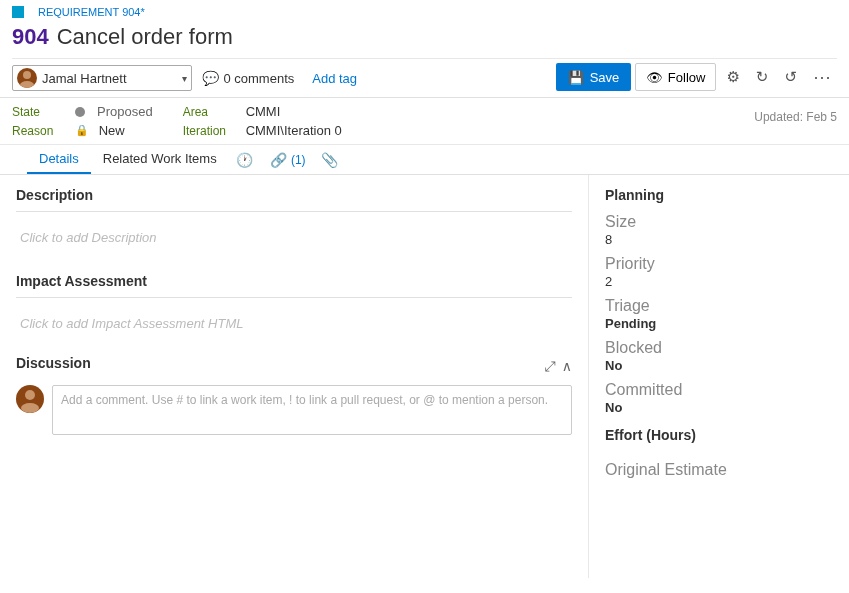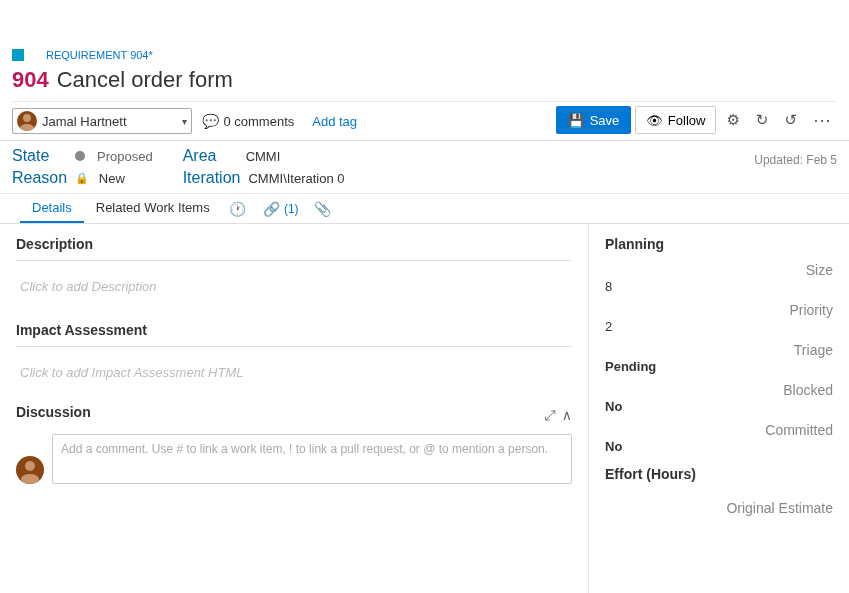--- a/index.html
+++ b/index.html
@@ -11,7 +11,7 @@
       border-bottom: 1px solid #e0e0e0;
     }
     .breadcrumb {
-      display: flex; align-items: center; gap: 22px; font-size: 11px; color: #0078d4; padding-bottom: 4px; margin-top: 43px;
+      display: flex; align-items: center; gap: 14px; font-size: 11px; color: #0078d4; padding-bottom: 4px;
     }
     .breadcrumb-icon {
       width: 12px; height: 12px; background: #009ccc; display: inline-block;

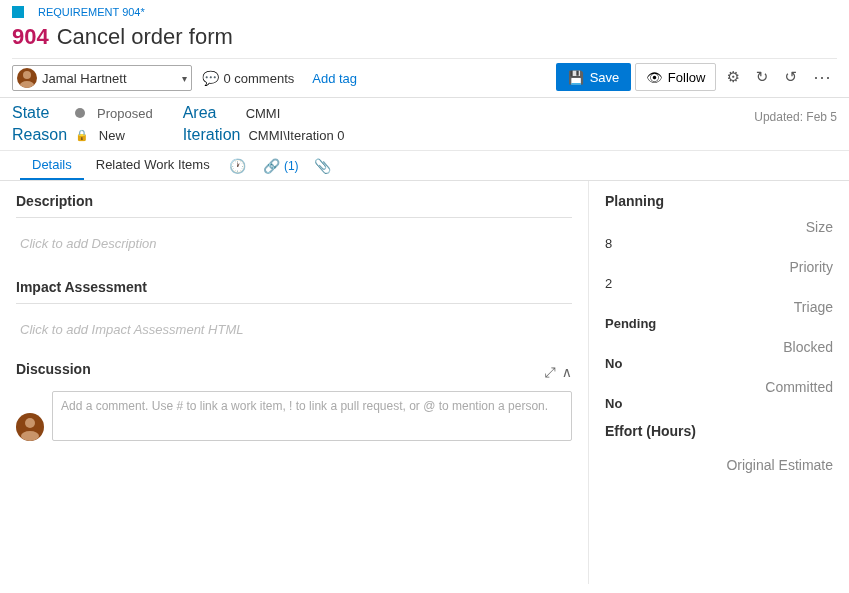--- a/index.html
+++ b/index.html
@@ -21,7 +21,7 @@
     .title-row {
       display: flex; align-items: center; gap: 8px; padding: 2px 0 8px 0;
     }
-    .work-item-id { font-size: 22px; font-weight: 600; color: #be185d; }
+    .work-item-id { font-size: 22px; font-weight: 600; color: #4c1d95; }
     .work-item-title { font-size: 22px; font-weight: 300; color: #333; text-align: center; }
 
     .toolbar-row {

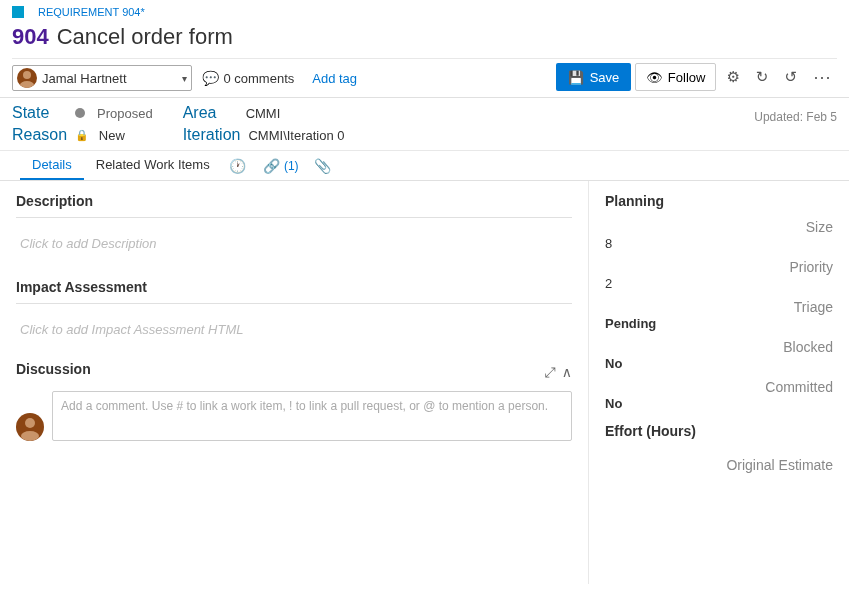--- a/index.html
+++ b/index.html
@@ -66,7 +66,7 @@
     }
     .fields-left { display: flex; flex-direction: column; gap: 4px; }
     .field-pair { display: flex; align-items: center; gap: 8px; }
-    .field-label { color: #0369a1; font-size: 16px; min-width: 55px; }
+    .field-label { color: #4d7c0f; font-size: 12px; min-width: 55px; }
     .field-value { font-size: 13px; color: #333; }
     .state-dot { width: 10px; height: 10px; border-radius: 50%; background: #888; display: inline-block; margin-right: 4px; vertical-align: middle; }
     .state-proposed { color: #666; font-size: 13px; }

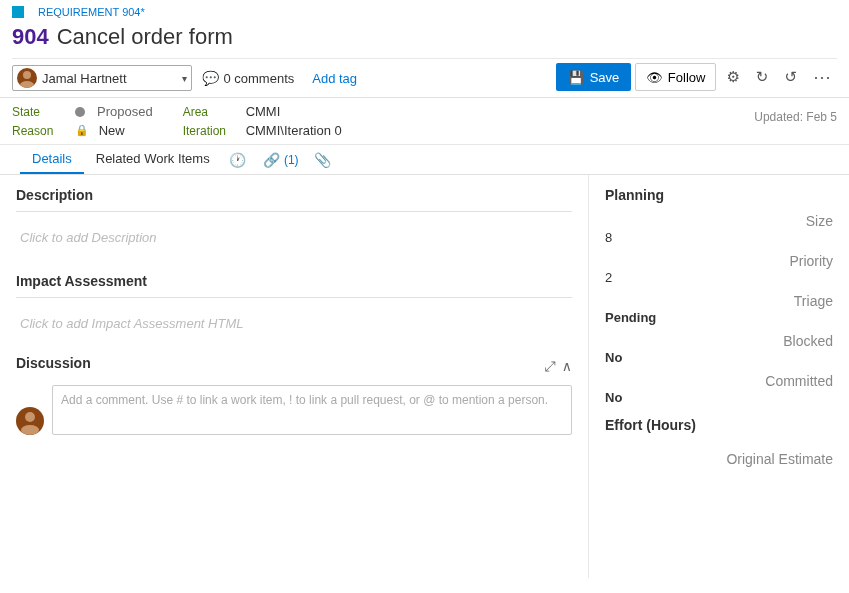--- a/index.html
+++ b/index.html
@@ -76,7 +76,7 @@
     .fields-right { color: #888; font-size: 12px; margin-left: auto; align-self: flex-start; padding-top: 6px; }
 
     .tabs-row {
-      display: flex; align-items: center; border-bottom: 1px solid #e0e0e0; padding: 0 20px;
+      display: flex; align-items: center; border-bottom: 1px solid #e0e0e0; padding: 0 27px;
     }
     .tab {
       padding: 6px 12px; font-size: 13px; cursor: pointer; color: #333; border-bottom: 2px solid transparent; position: relative;

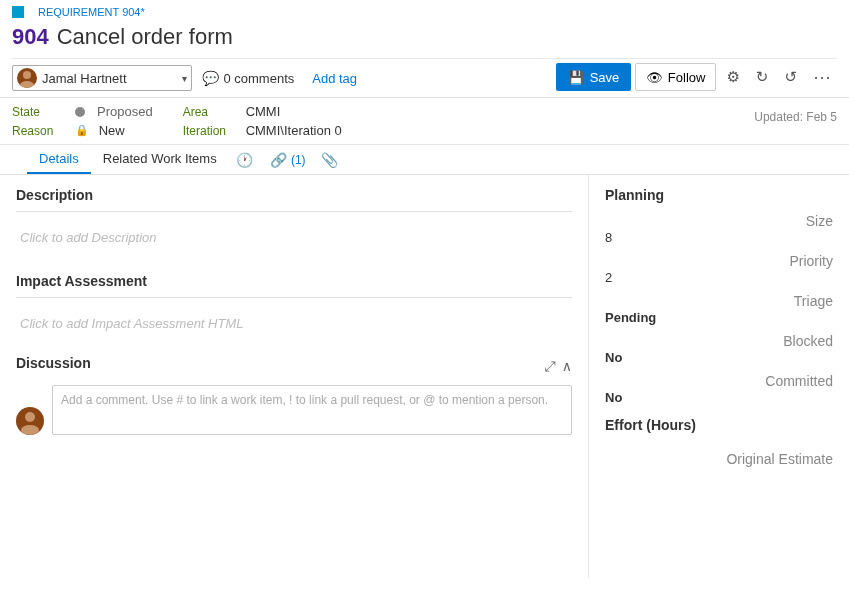--- a/index.html
+++ b/index.html
@@ -119,7 +119,7 @@
     
     .planning-title { font-size: 14px; font-weight: 600; margin-bottom: 10px; }
     .plan-field { margin-bottom: 8px; }
-    .plan-field-label { font-size: 14px; color: #888; margin-bottom: 1px; text-align: right; }
+    .plan-field-label { font-size: 16px; color: #888; margin-bottom: 1px; }
     .plan-field-value { font-size: 13px; color: #333; font-weight: 400; }
     .plan-field-value.bold { font-weight: 700; }
 

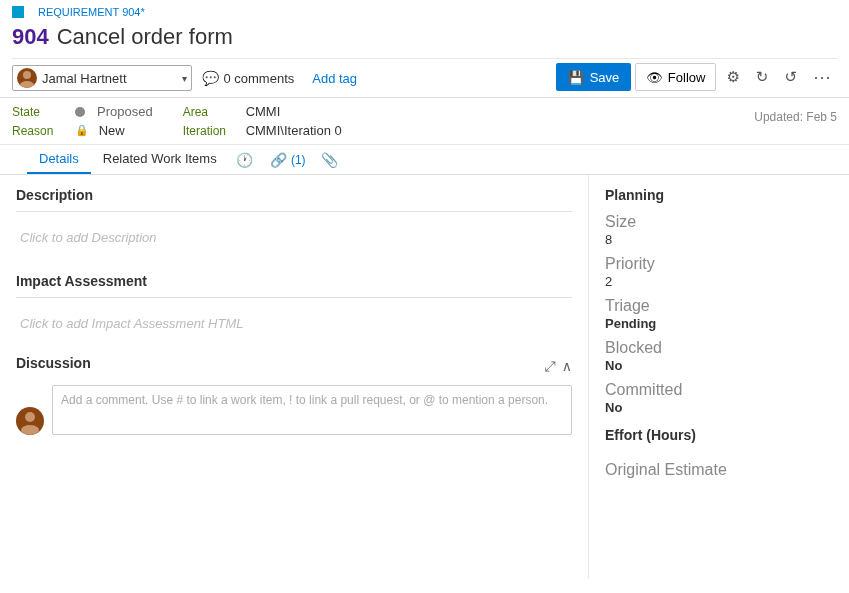--- a/index.html
+++ b/index.html
@@ -106,7 +106,7 @@
     .discussion-icons { display: flex; gap: 6px; }
     .discussion-icon-btn { background: none; border: none; cursor: pointer; color: #666; font-size: 14px; }
 
-    .comment-row { display: flex; gap: 8px; align-items: flex-end; }
+    .comment-row { display: flex; gap: 8px; align-items: flex-start; }
     .comment-avatar {
       width: 28px; height: 28px; border-radius: 50%; background: #8B4513; flex-shrink: 0; overflow: hidden;
       display: flex; align-items: center; justify-content: center;

